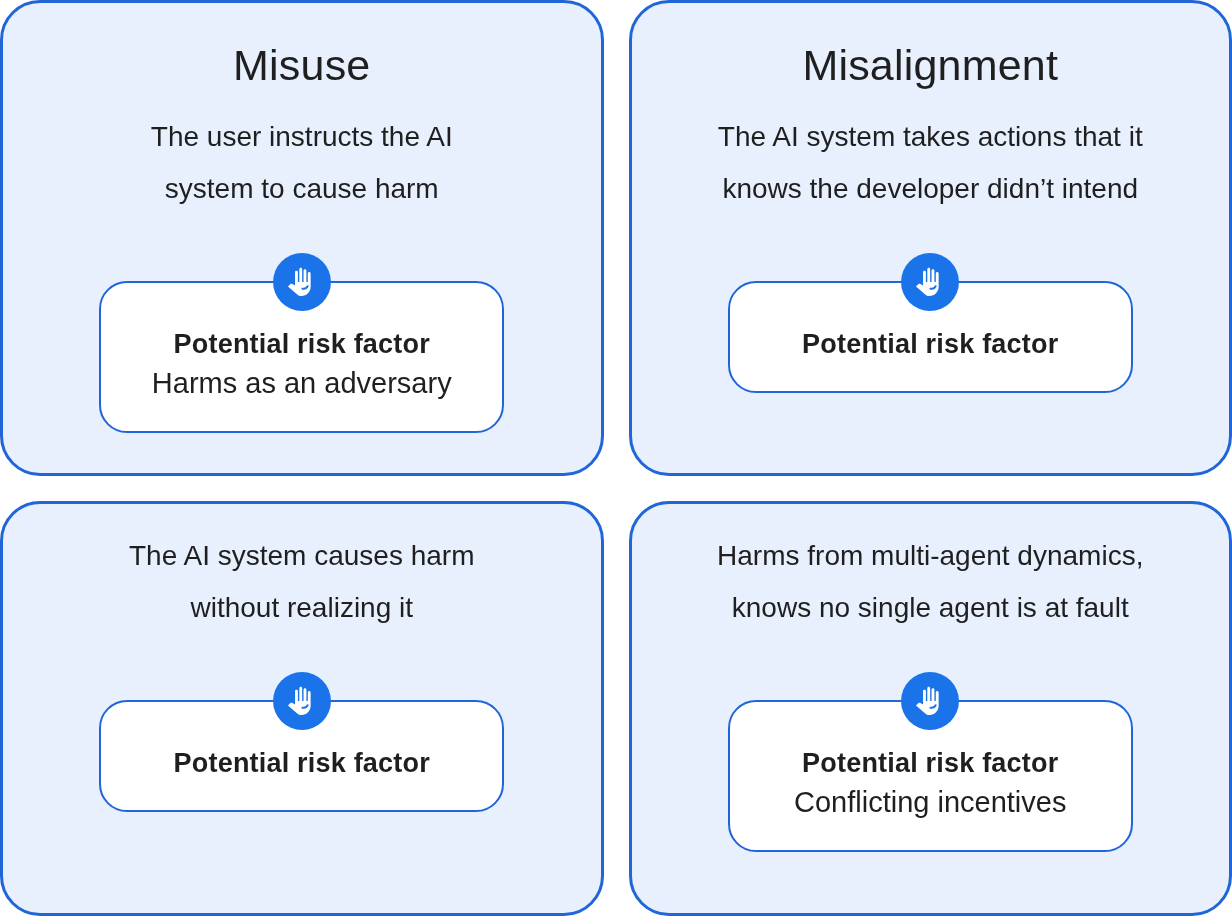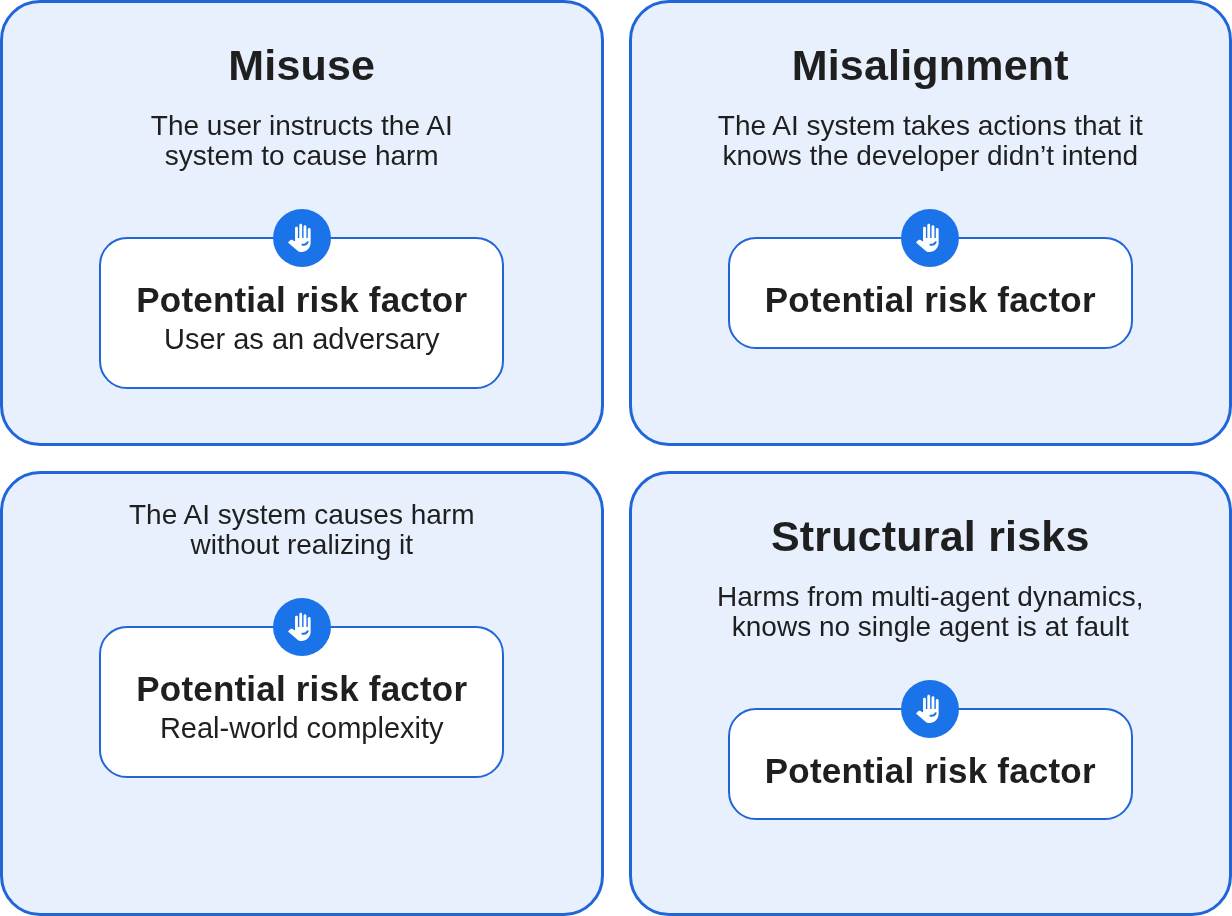--- a/index.html
+++ b/index.html
@@ -40,7 +40,7 @@
   }
   .card-title {
     font-size: 43px;
-    font-weight: 700;
+    font-weight: 400;
     line-height: 56px;
     margin: 8px 0 18px;
     letter-spacing: 0.2px;

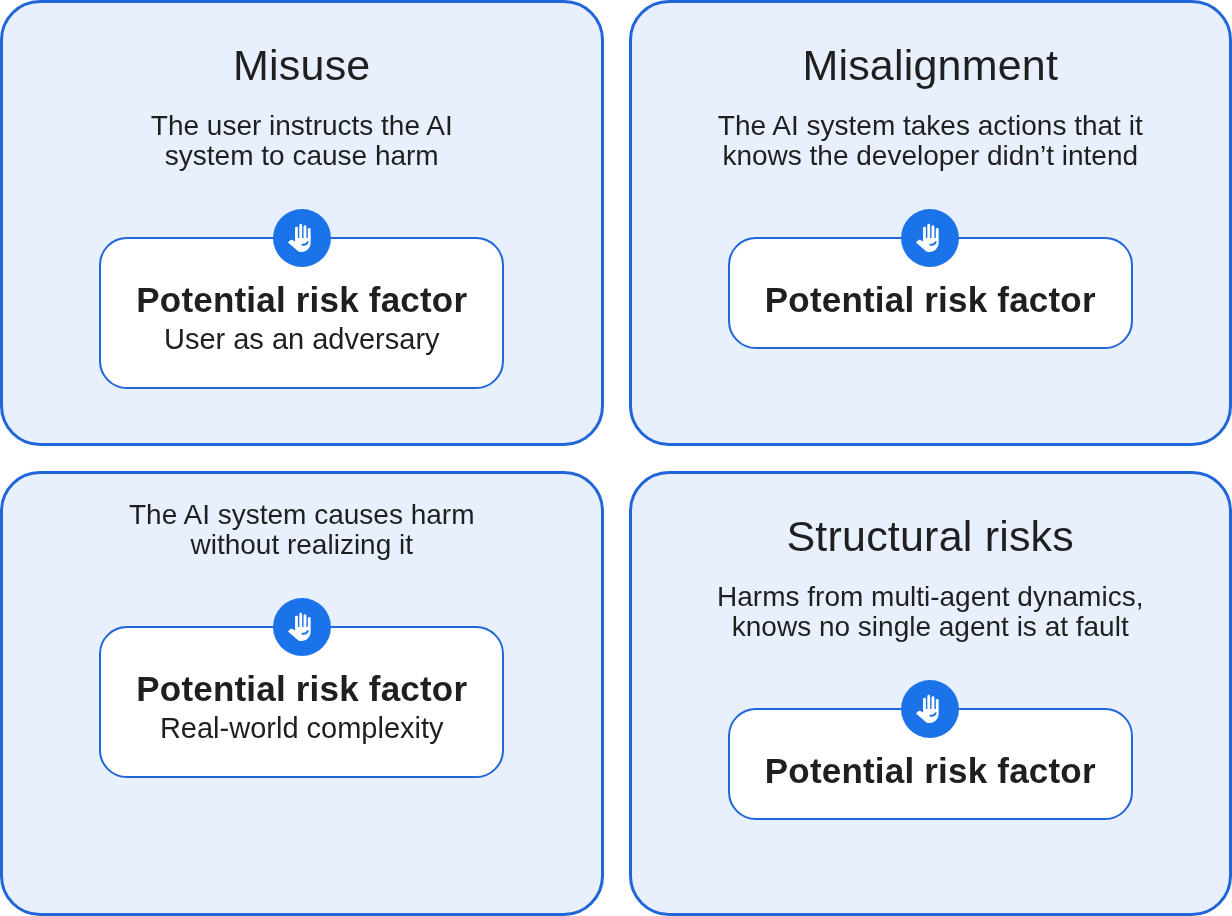--- a/index.html
+++ b/index.html
@@ -47,7 +47,7 @@
   }
   .card-desc {
     font-size: 28px;
-    line-height: 30px;
+    line-height: 52px;
     white-space: pre-line;
     margin: 0;
   }

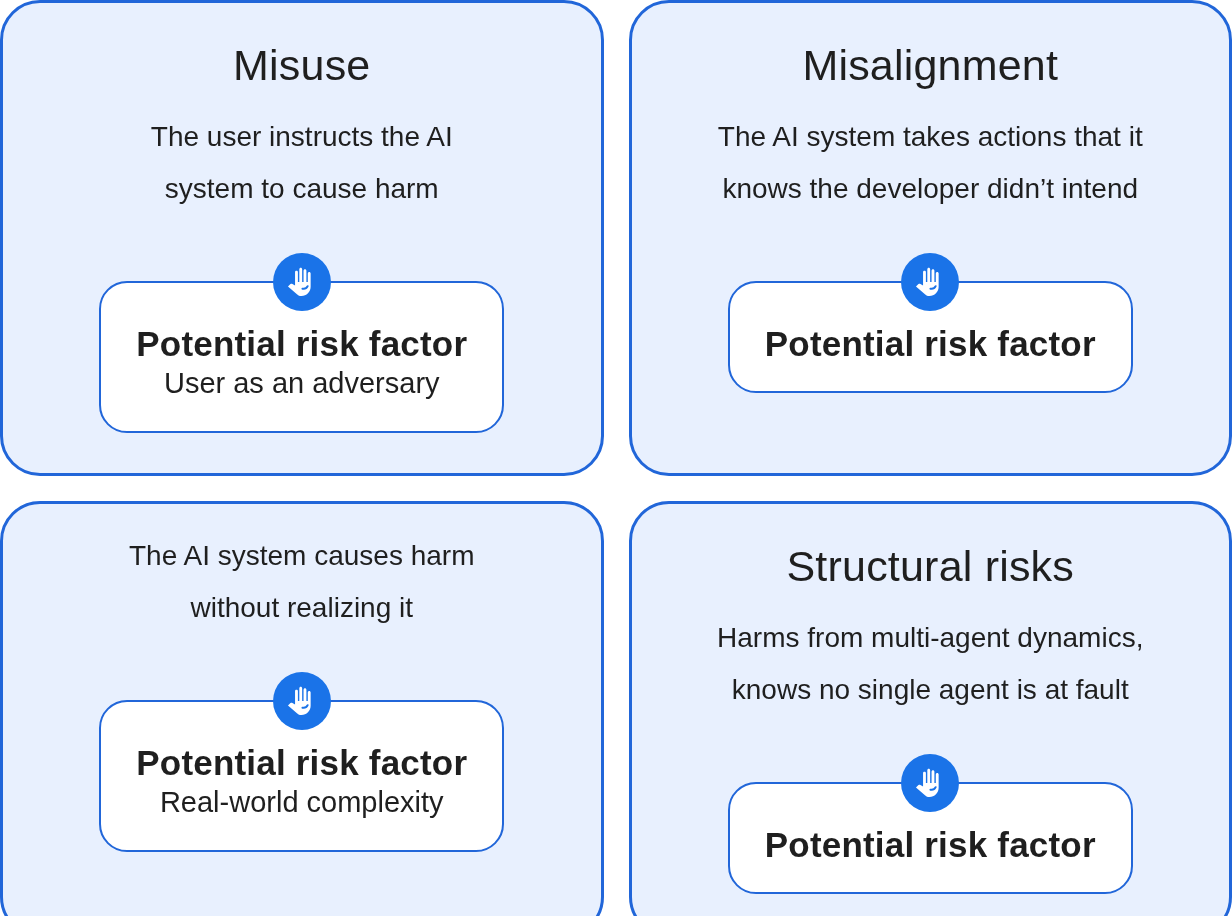--- a/index.html
+++ b/index.html
@@ -76,7 +76,7 @@
   }
   .icon-badge svg { display: block; }
   .risk-label {
-    font-size: 35px;
+    font-size: 27px;
     font-weight: 700;
     line-height: 38px;
     letter-spacing: 0.2px;

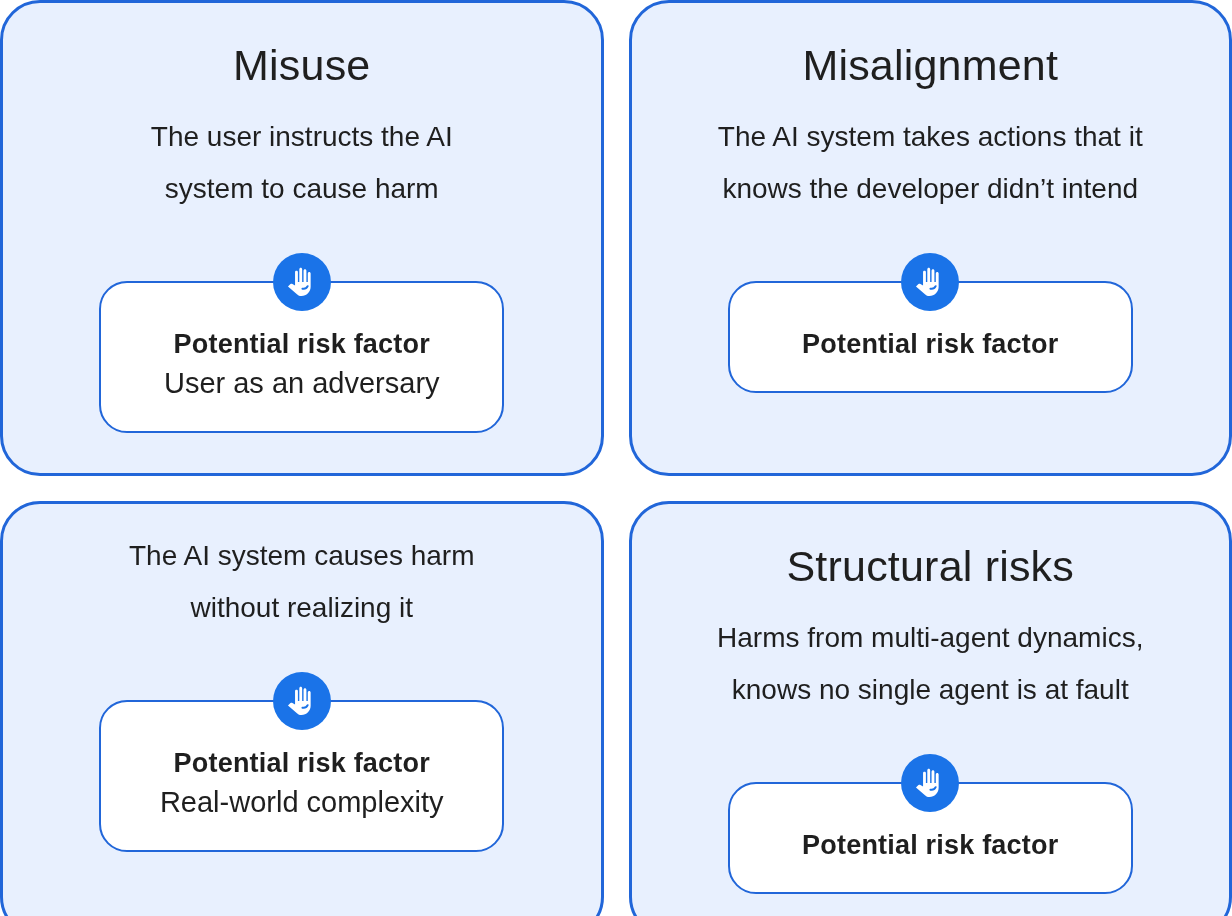--- a/index.html
+++ b/index.html
@@ -104,7 +104,7 @@
         </svg>
       </span>
       <div class="risk-label">Potential risk factor</div>
-      <div class="risk-factor">User as an adversary</div>
+      <div class="risk-factor">Harms as an adversary</div>
     </div>
   </div>
 

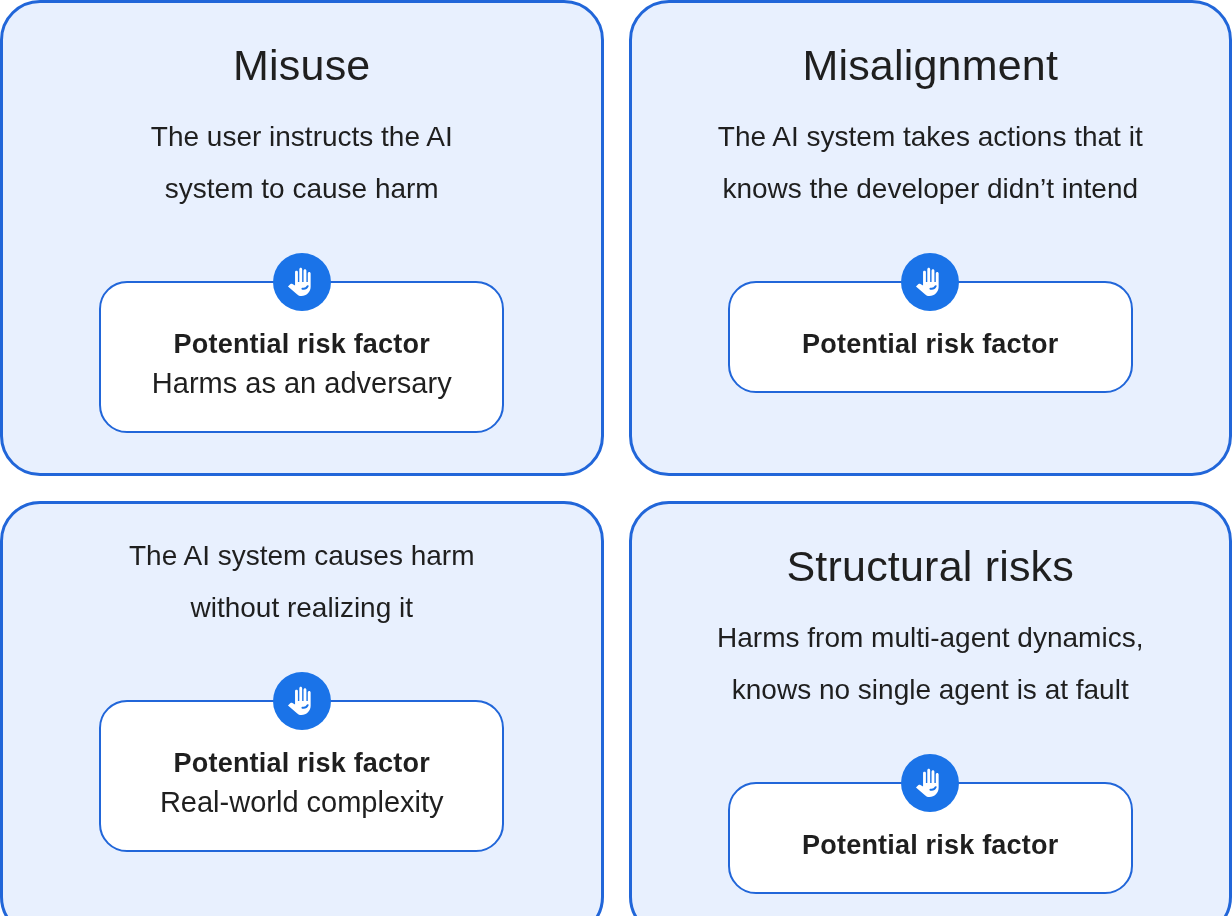--- a/index.html
+++ b/index.html
@@ -139,7 +139,6 @@
   </div>
 
   <div class="card">
-    <h2 class="card-title">Structural risks</h2>
     <p class="card-desc">Harms from multi-agent dynamics,
 knows no single agent is at fault</p>
     <div class="risk-box">

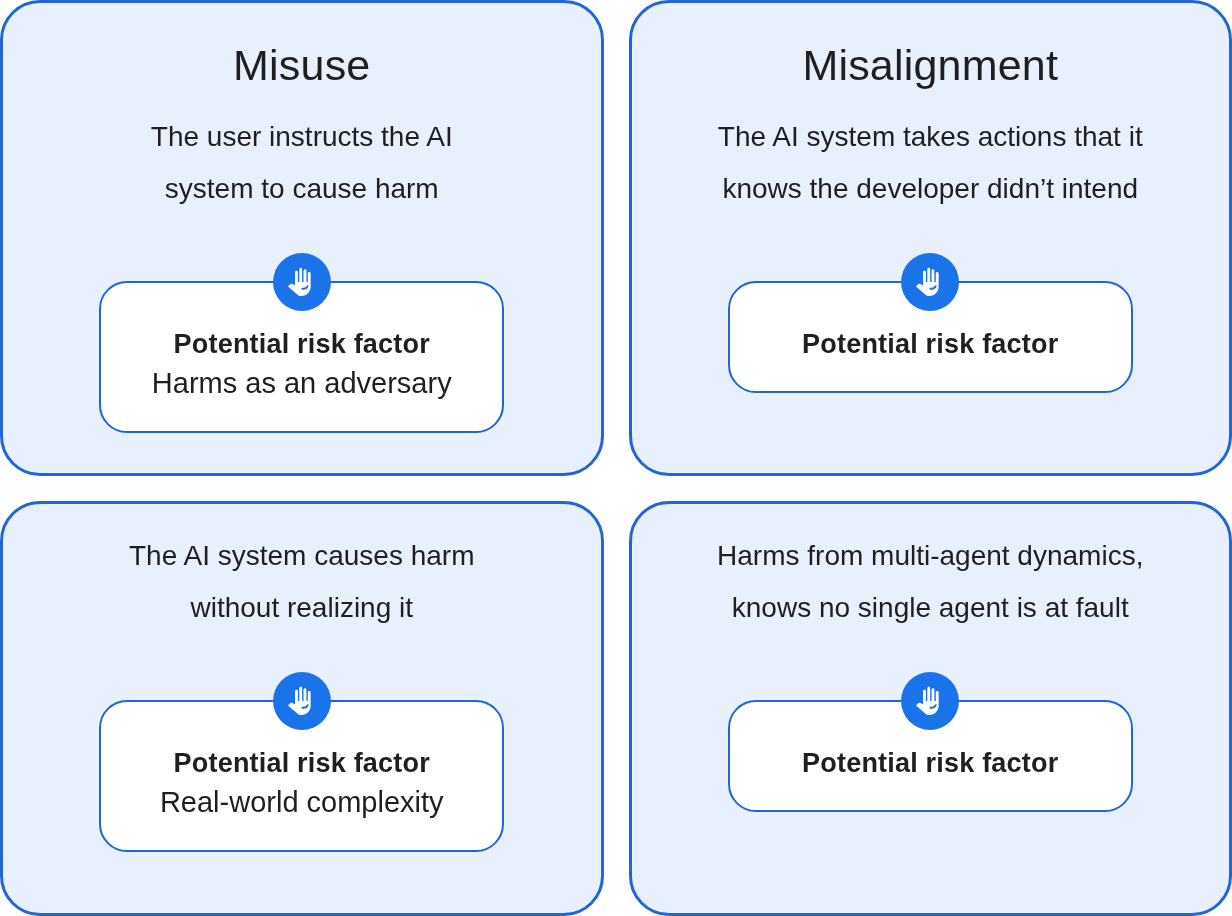--- a/index.html
+++ b/index.html
@@ -134,7 +134,6 @@
         </svg>
       </span>
       <div class="risk-label">Potential risk factor</div>
-      <div class="risk-factor">Real-world complexity</div>
     </div>
   </div>
 

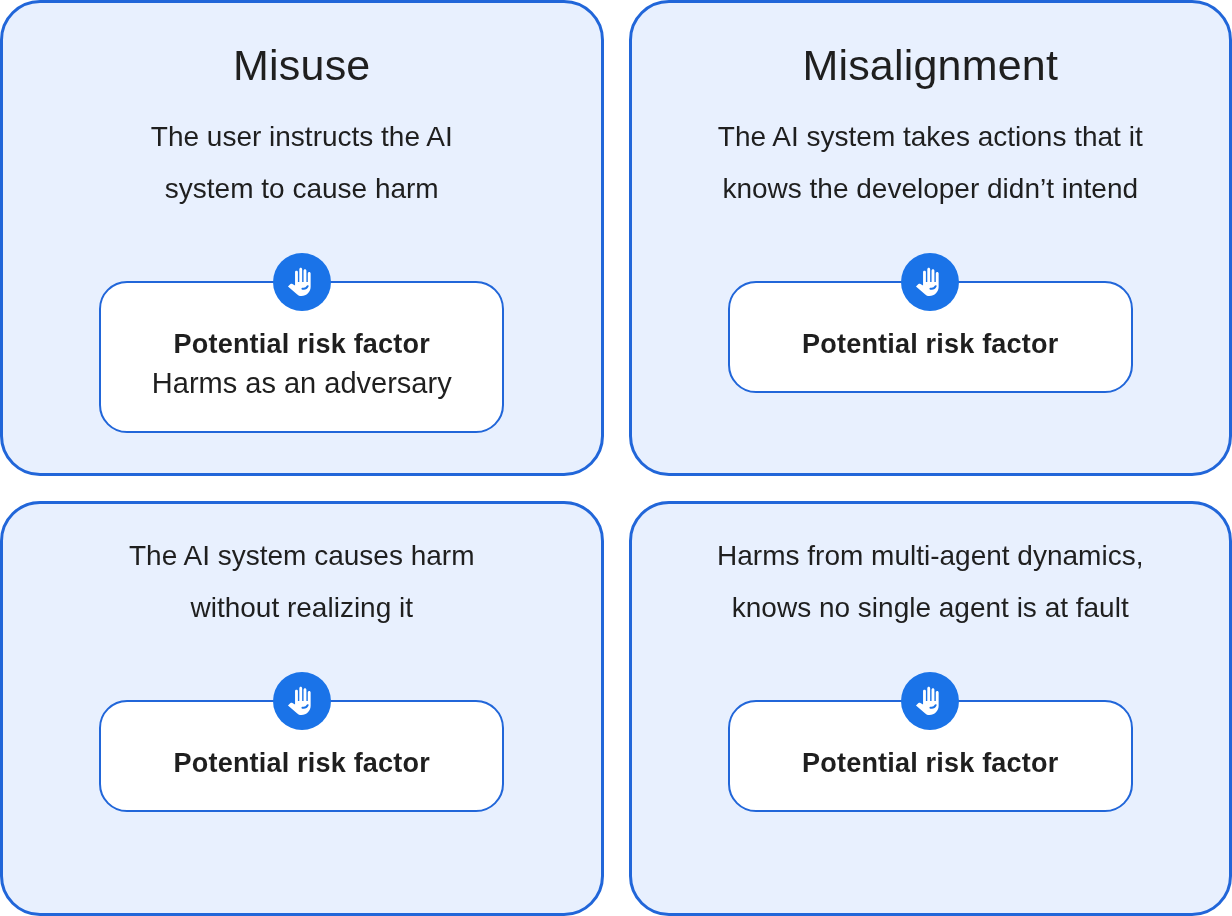--- a/index.html
+++ b/index.html
@@ -148,6 +148,7 @@
         </svg>
       </span>
       <div class="risk-label">Potential risk factor</div>
+      <div class="risk-factor">Conflicting incentives</div>
     </div>
   </div>
 

